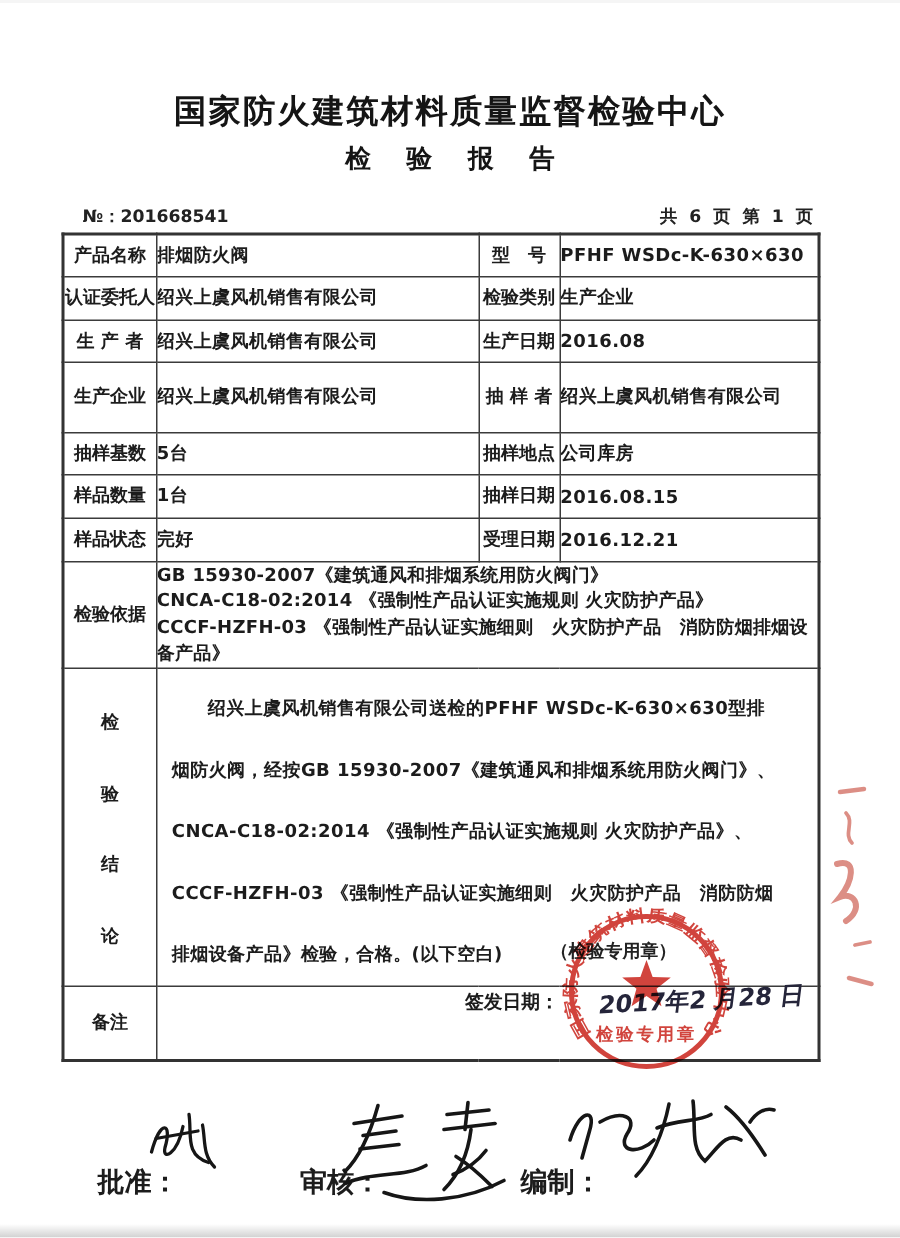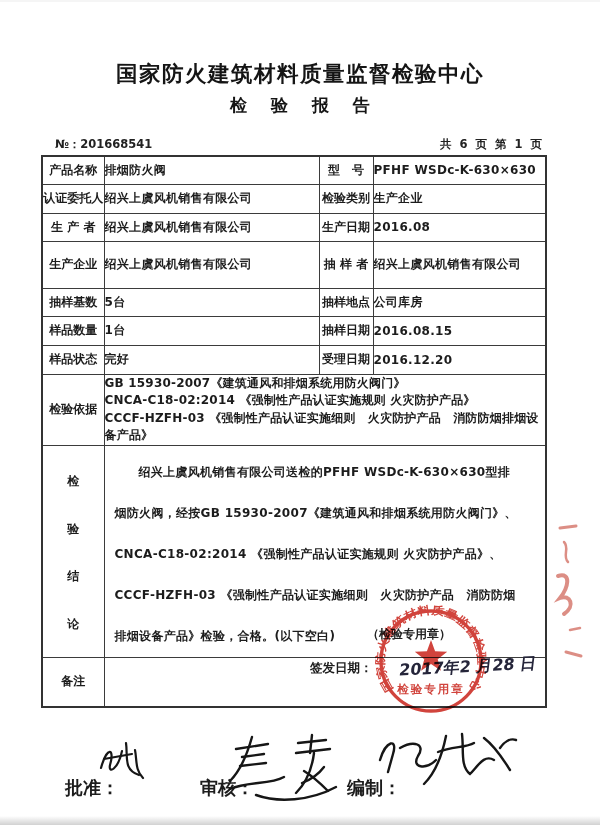--- a/index.html
+++ b/index.html
@@ -148,7 +148,7 @@
       <td class="lbl">样品状态</td>
       <td class="val">完好</td>
       <td class="lbl">受理日期</td>
-      <td class="val">2016.12.20</td>
+      <td class="val">2016.12.21</td>
     </tr>
     <tr style="height:71px">
       <td class="lbl">检验依据</td>

